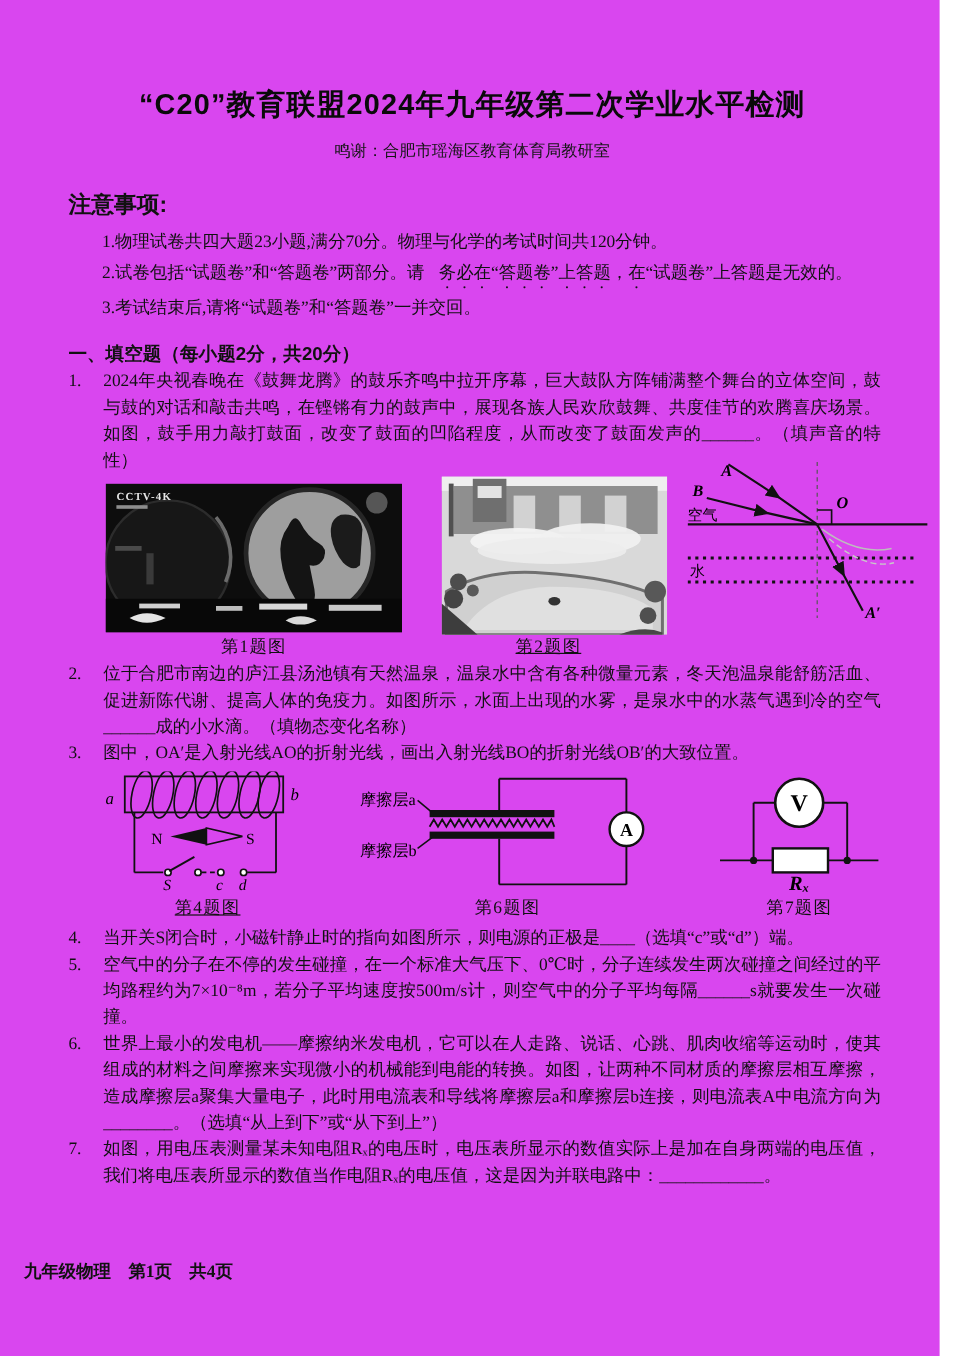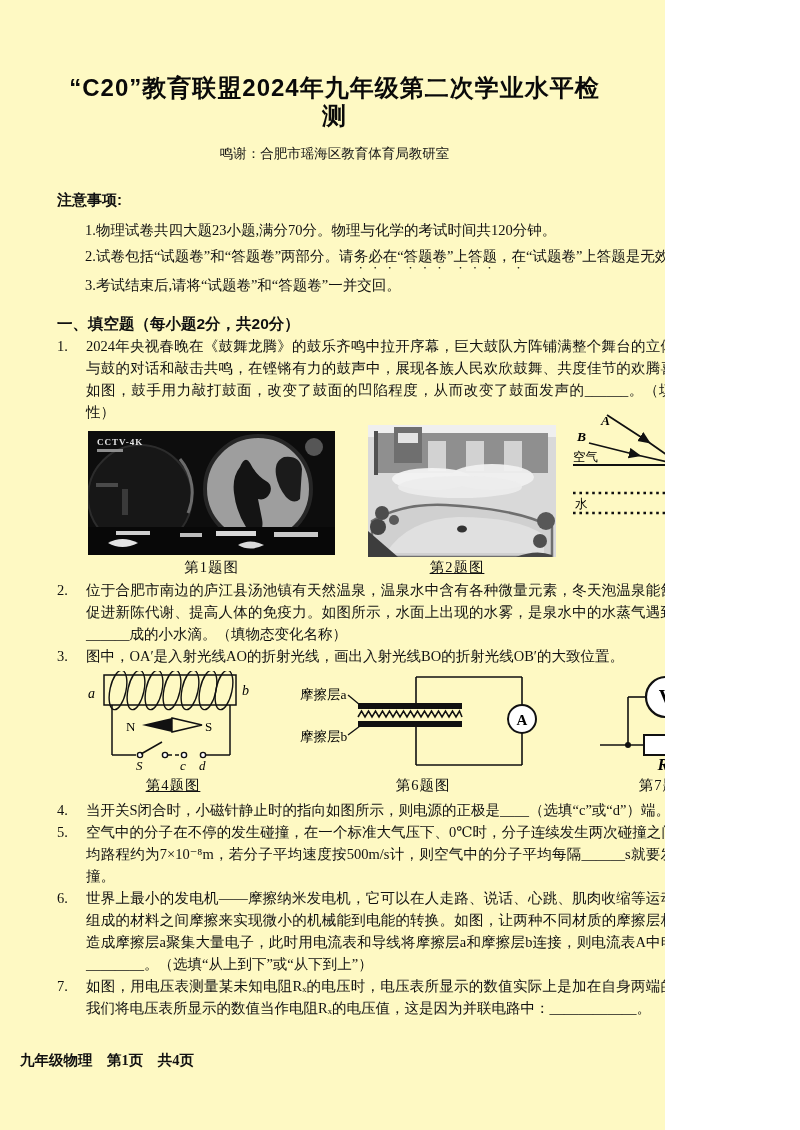--- a/index.html
+++ b/index.html
@@ -4,7 +4,7 @@
 <style>
   html,body{margin:0;padding:0;background:#ffffff;}
   .page{
-    position:relative;width:665px;height:1130px;background:#fef9c3;overflow:hidden;
+    position:relative;width:783px;height:1130px;background:#d946ef;overflow:hidden;
     font-family:"Liberation Serif","DejaVu Serif",serif;color:#111;
   }
   .content{padding:0 53px 0 57px;}

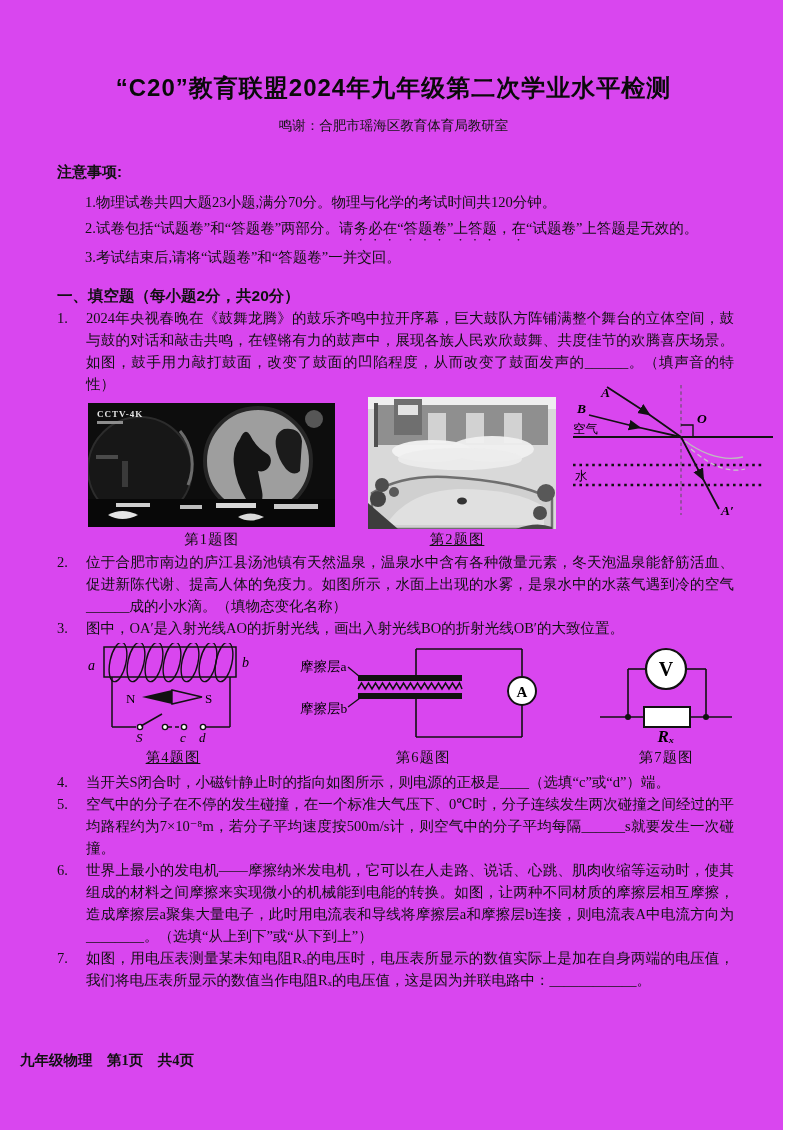--- a/index.html
+++ b/index.html
@@ -16,7 +16,7 @@
   .ack{margin-top:15px;text-align:center;font-size:13.5px;line-height:18px;font-weight:normal;color:#151515;}
   
   .notice-head{margin-top:27px;font-family:"Liberation Sans","DejaVu Sans",sans-serif;
-    font-weight:bold;font-size:15px;line-height:20px;}
+    font-weight:bold;font-size:19px;line-height:20px;}
   .notice-items{margin-top:7px;margin-left:28px;width:662px;font-size:14.5px;line-height:26px;}
   .notice-item{text-align:justify;}
   .emph{-webkit-text-emphasis:filled dot #111;-webkit-text-emphasis-position:under left;

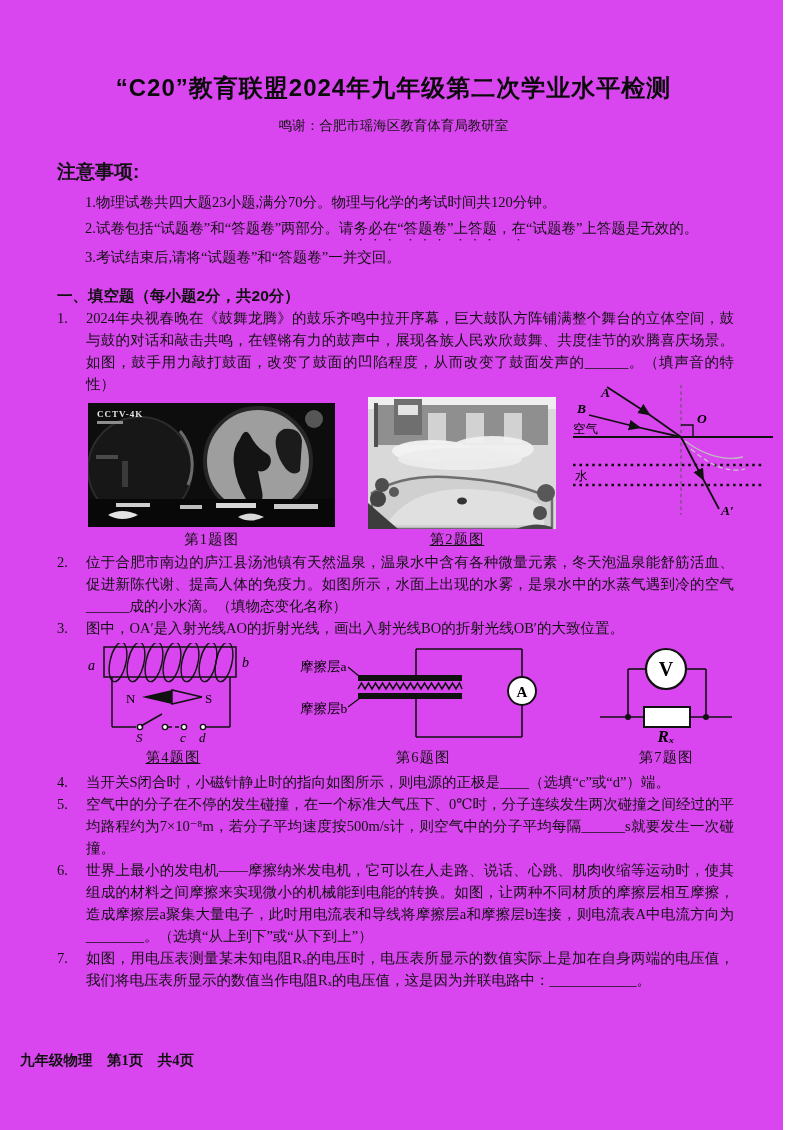--- a/index.html
+++ b/index.html
@@ -20,7 +20,7 @@
   .notice-items{margin-top:7px;margin-left:28px;width:662px;font-size:14.5px;line-height:26px;}
   .notice-item{text-align:justify;}
   .emph{-webkit-text-emphasis:filled dot #111;-webkit-text-emphasis-position:under left;
-        text-emphasis:filled dot #111;text-emphasis-position:under left;}
+        text-emphasis:filled dot #111;text-emphasis-position:under left;margin-left:12px;}
   
   .sec-head{margin-top:15px;font-family:"Liberation Sans","DejaVu Sans",sans-serif;
     font-weight:bold;font-size:15.5px;line-height:22px;}

